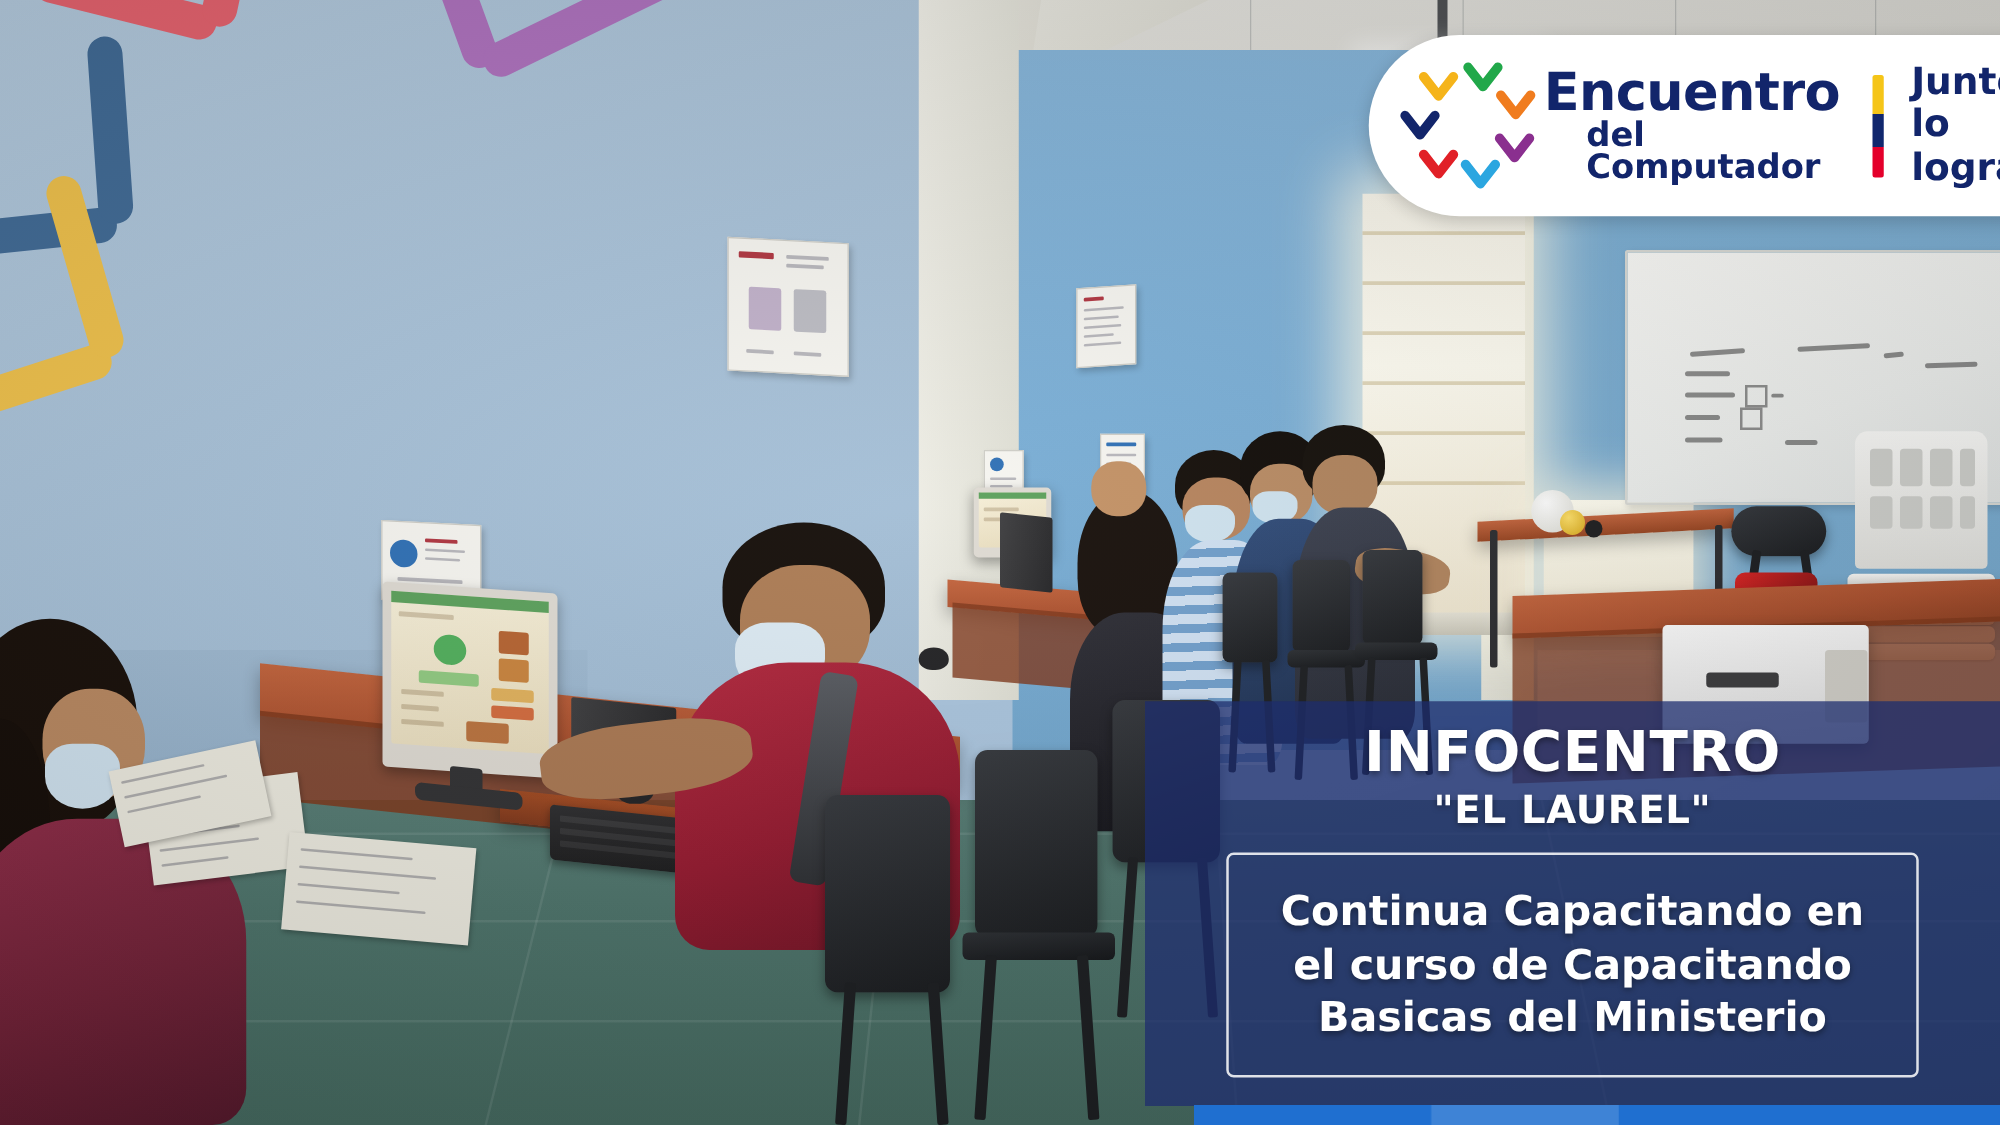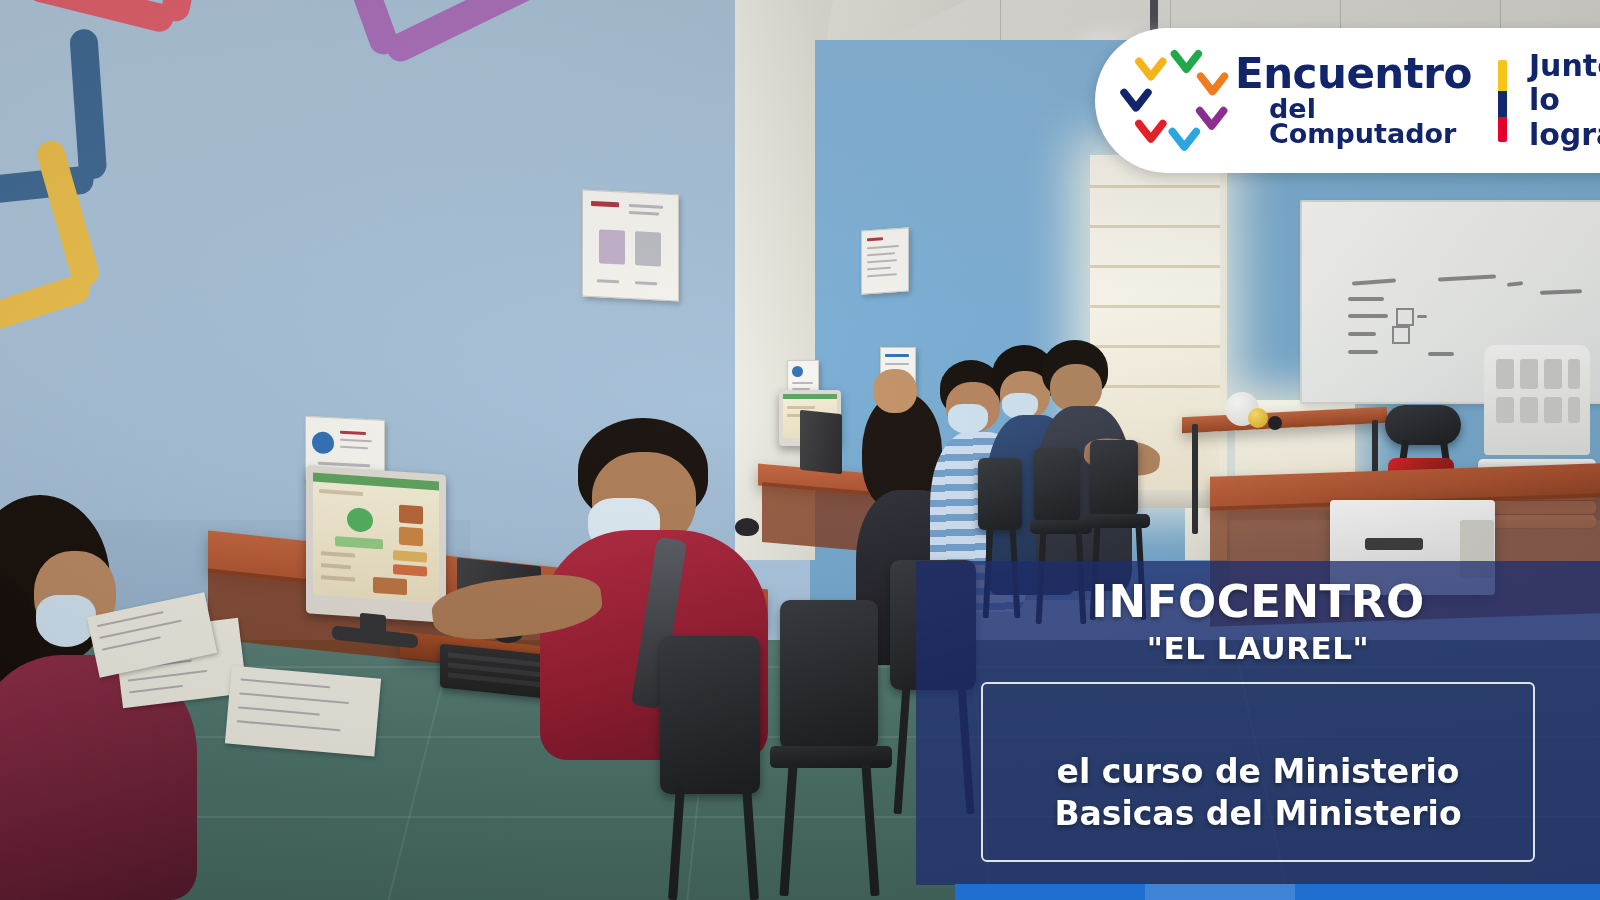--- a/index.html
+++ b/index.html
@@ -670,7 +670,7 @@
     <div class="panel-sub">"EL LAUREL"</div>
     <div class="panel-box">
       <p>
-        <br>
+        <span>Continua Capacitando en</span><br>
         <span>el curso de Ministerio</span><br>
         <span>Basicas del Ministerio</span>
       </p>

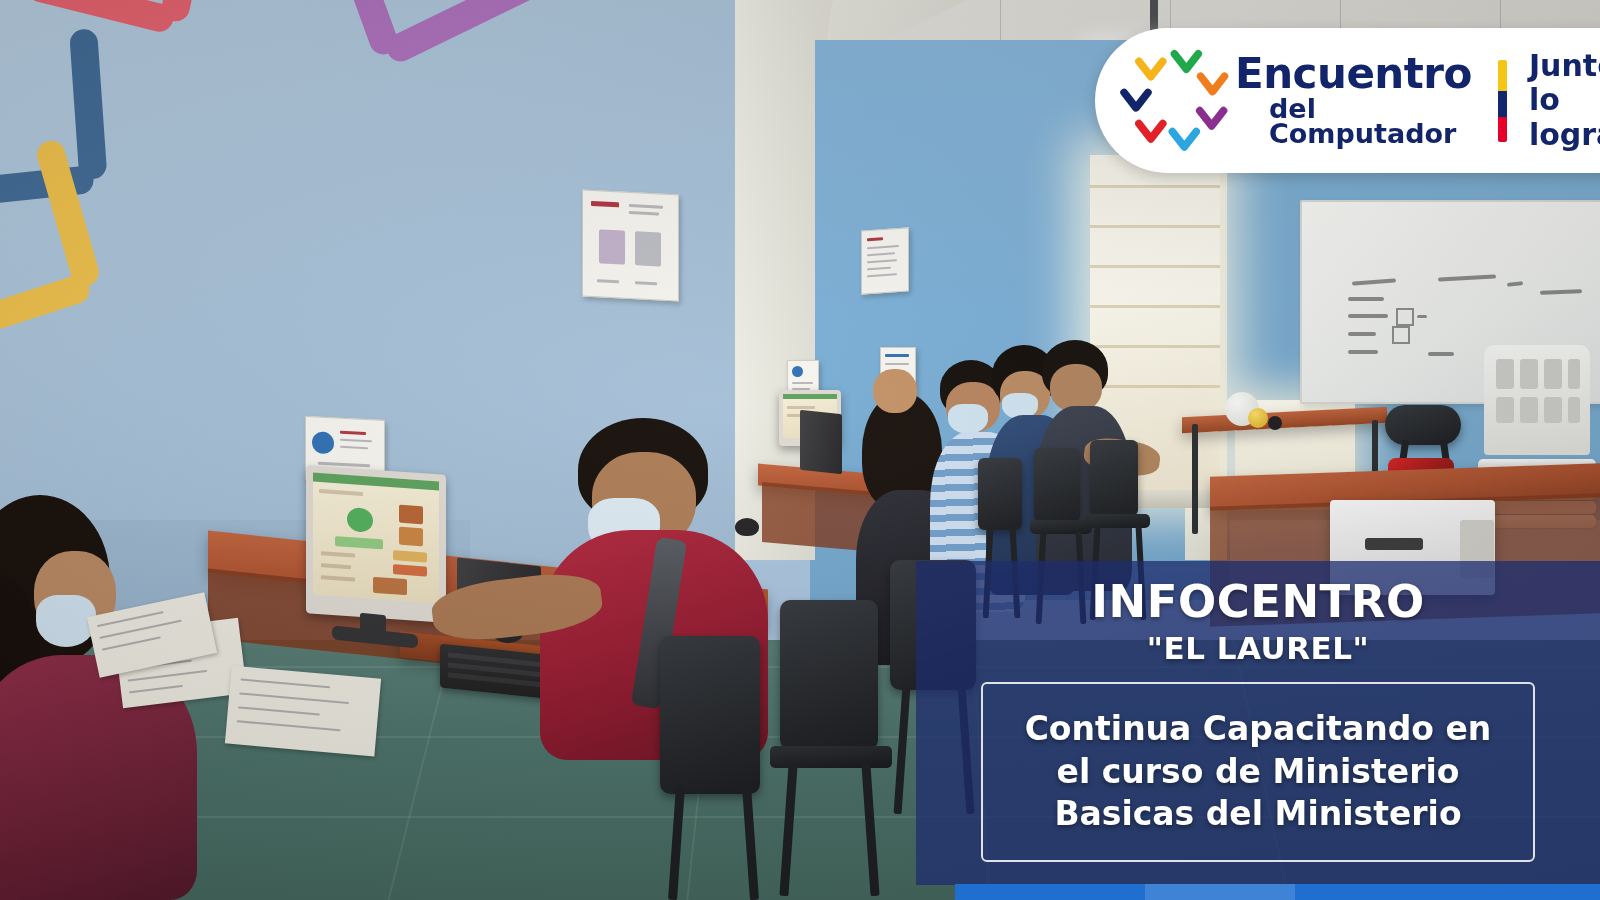--- a/index.html
+++ b/index.html
@@ -671,7 +671,7 @@
     <div class="panel-box">
       <p>
         <span>Continua Capacitando en</span><br>
-        <span>el curso de Ministerio</span><br>
+        <span>el curso de Capacitando</span><br>
         <span>Basicas del Ministerio</span>
       </p>
     </div>

